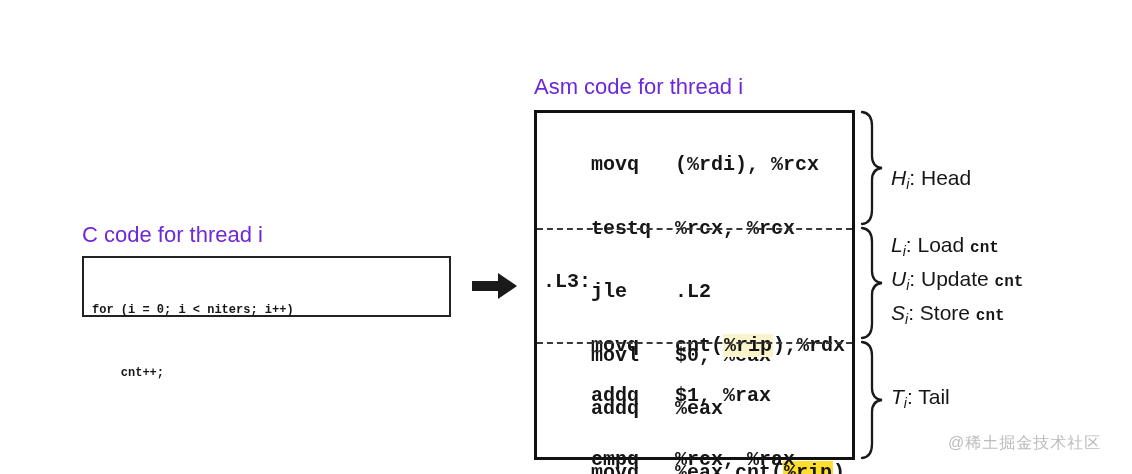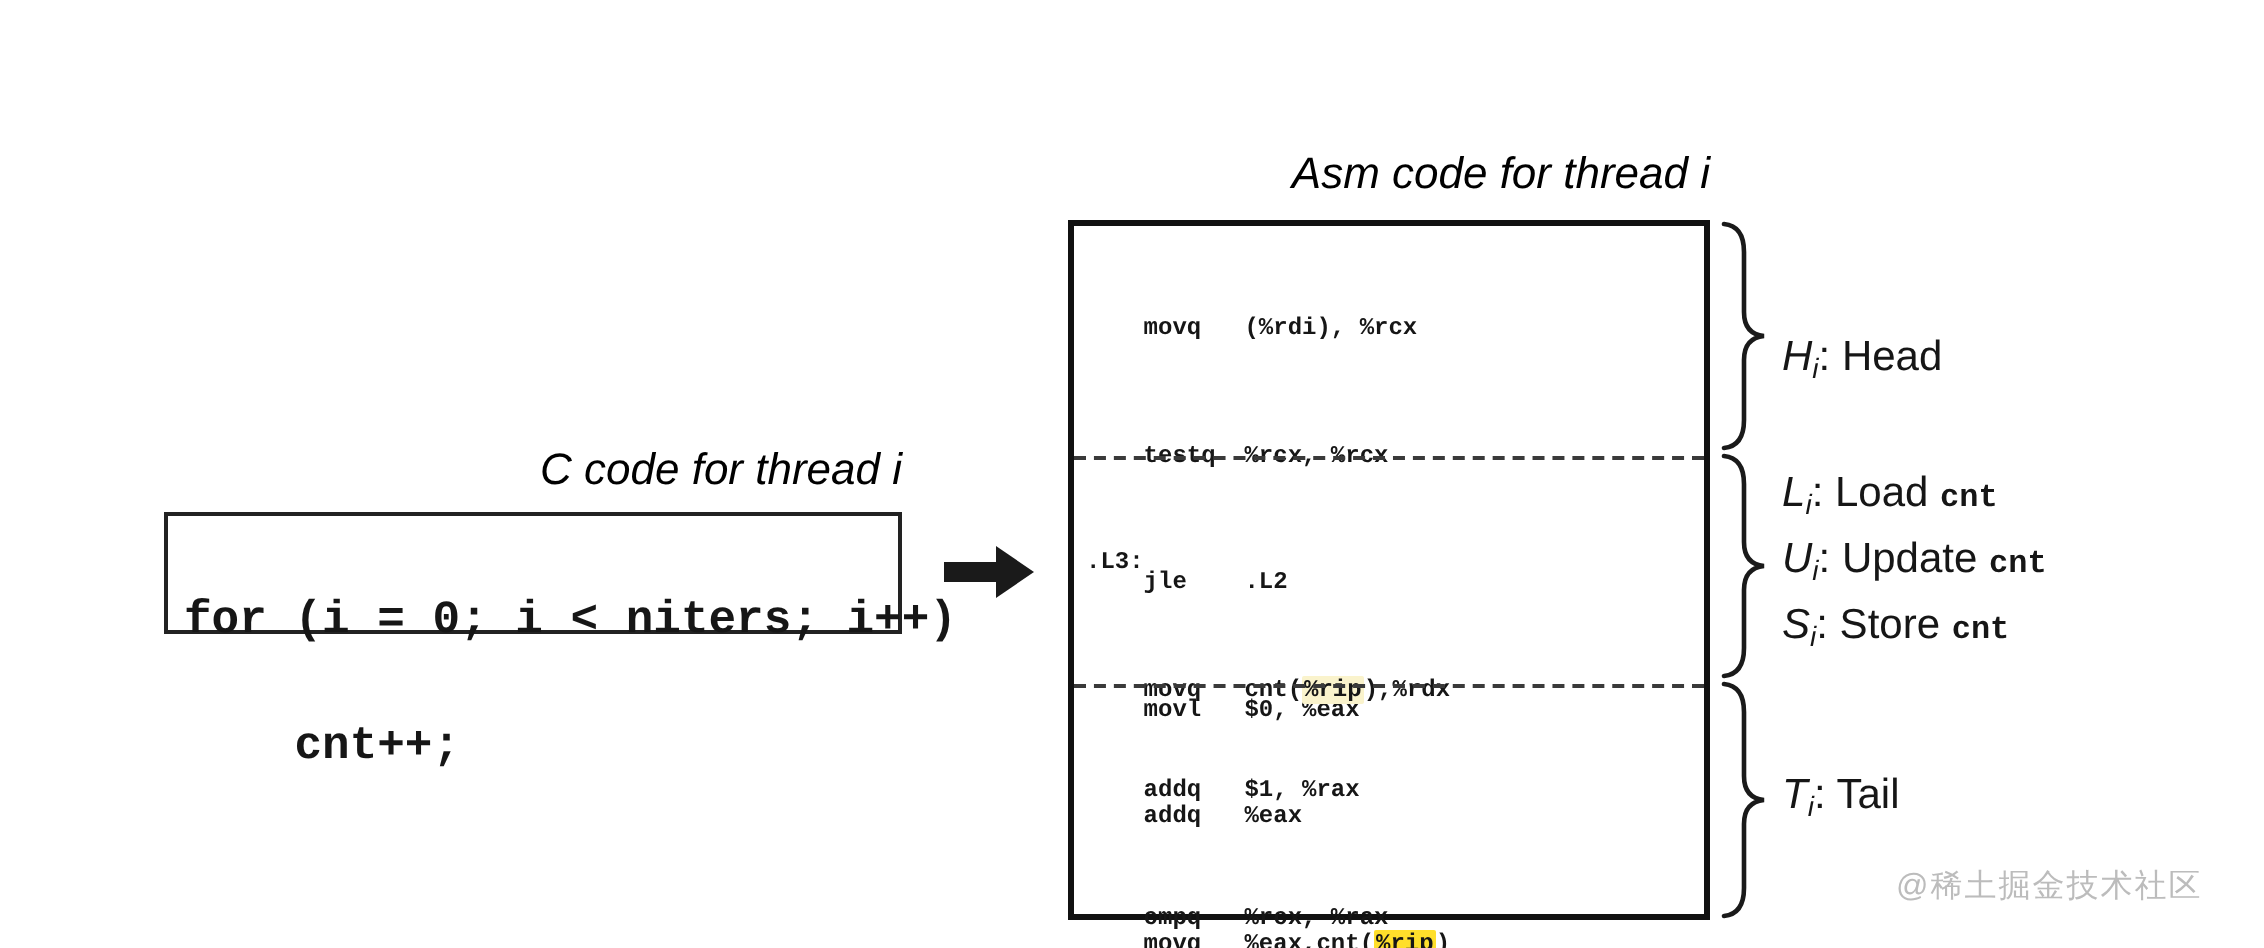--- a/index.html
+++ b/index.html
@@ -15,10 +15,9 @@
   }
   .panel-title {
     position: absolute;
-    font-style: italic;
     font-size: 22px;
-    text-align: right;
-    color: #000000;
+    text-align: left;
+    color: #6d28d9;
     white-space: nowrap;
   }
   .c-title { left: 82px; top: 222px; width: 369px; }

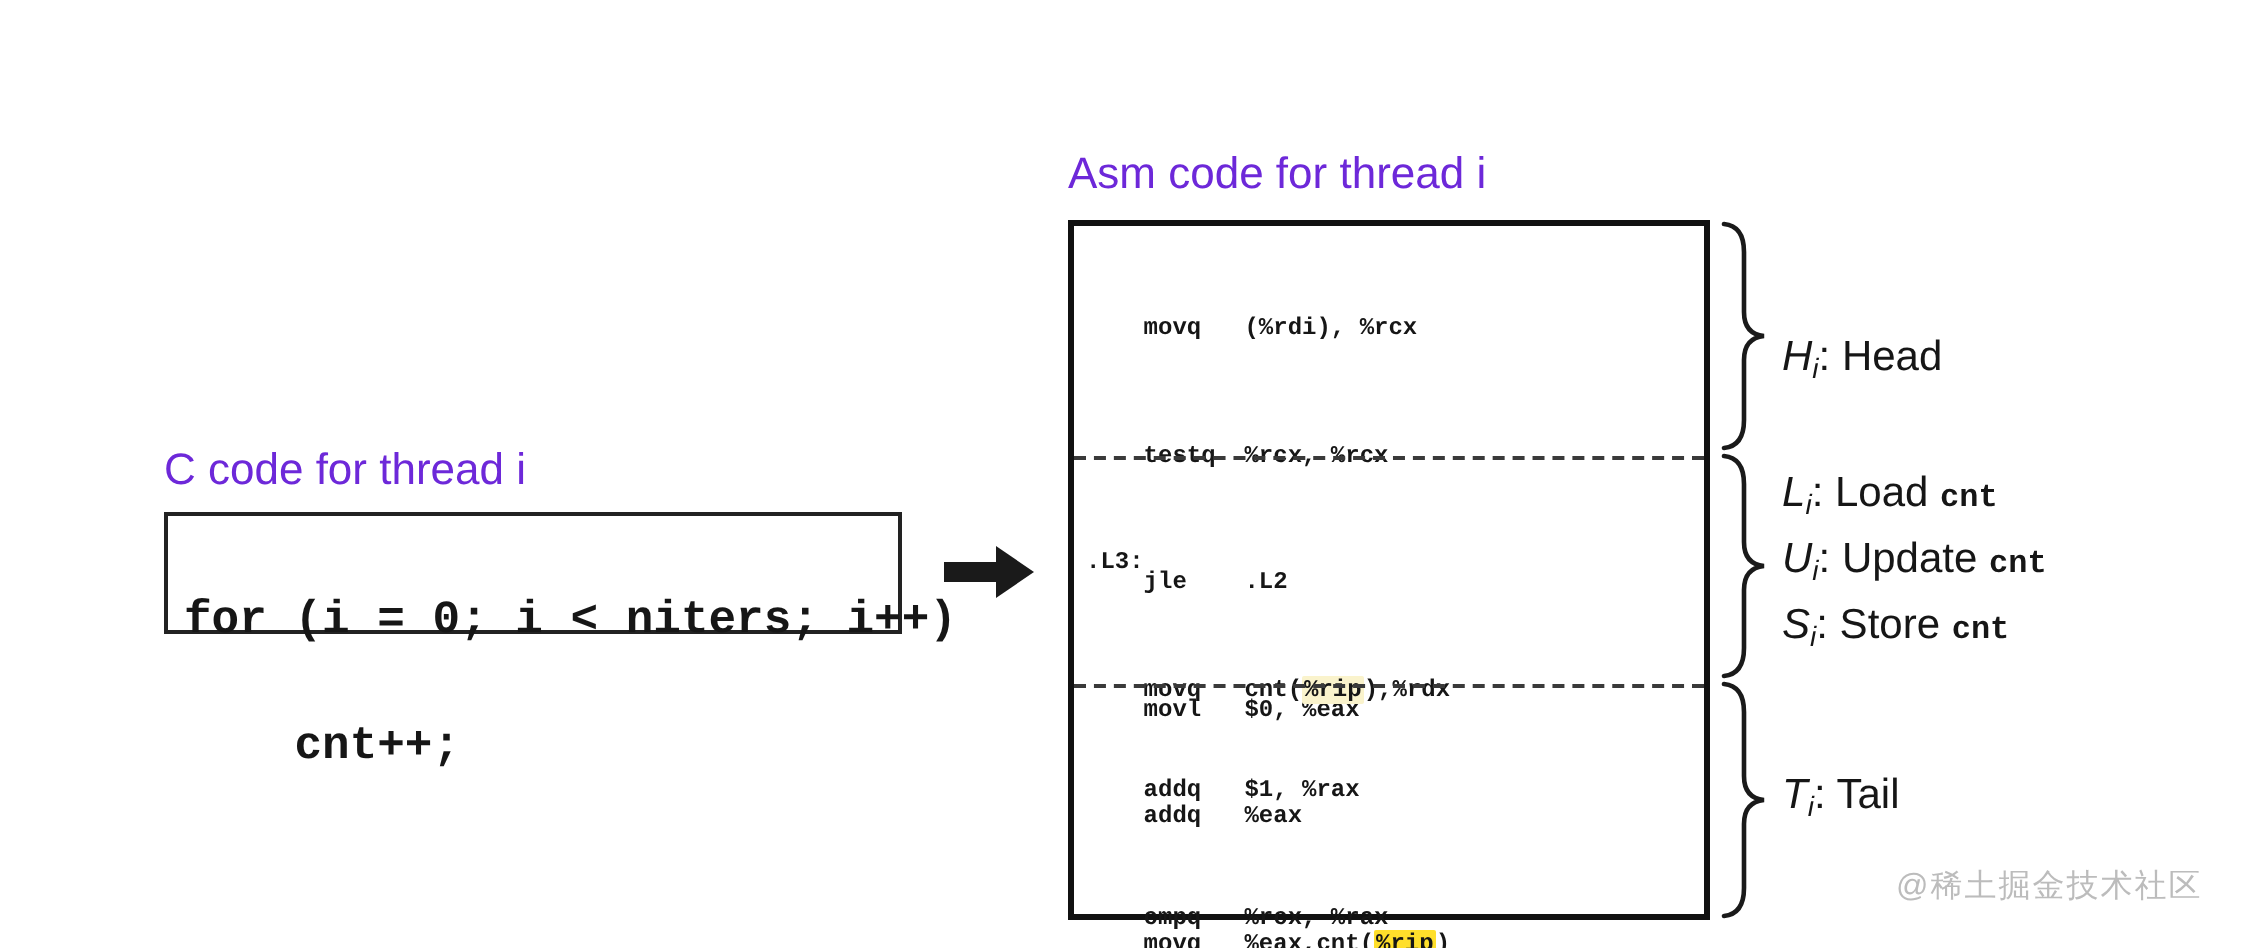--- a/index.html
+++ b/index.html
@@ -50,7 +50,7 @@
     flex-direction: column;
   }
   .asm-sec { padding: 2px 0 0 6px; }
-  .asm-sec .cl { font-size: 12px; line-height: 27.5px; }
+  .asm-sec .cl { font-size: 20px; line-height: 27.5px; }
   .sec-head { height: 115px; }
   .sec-loop { height: 114px; border-top: 2px dashed #3a3a3a; }
   .sec-tail { flex: 1; border-top: 2px dashed #3a3a3a; }

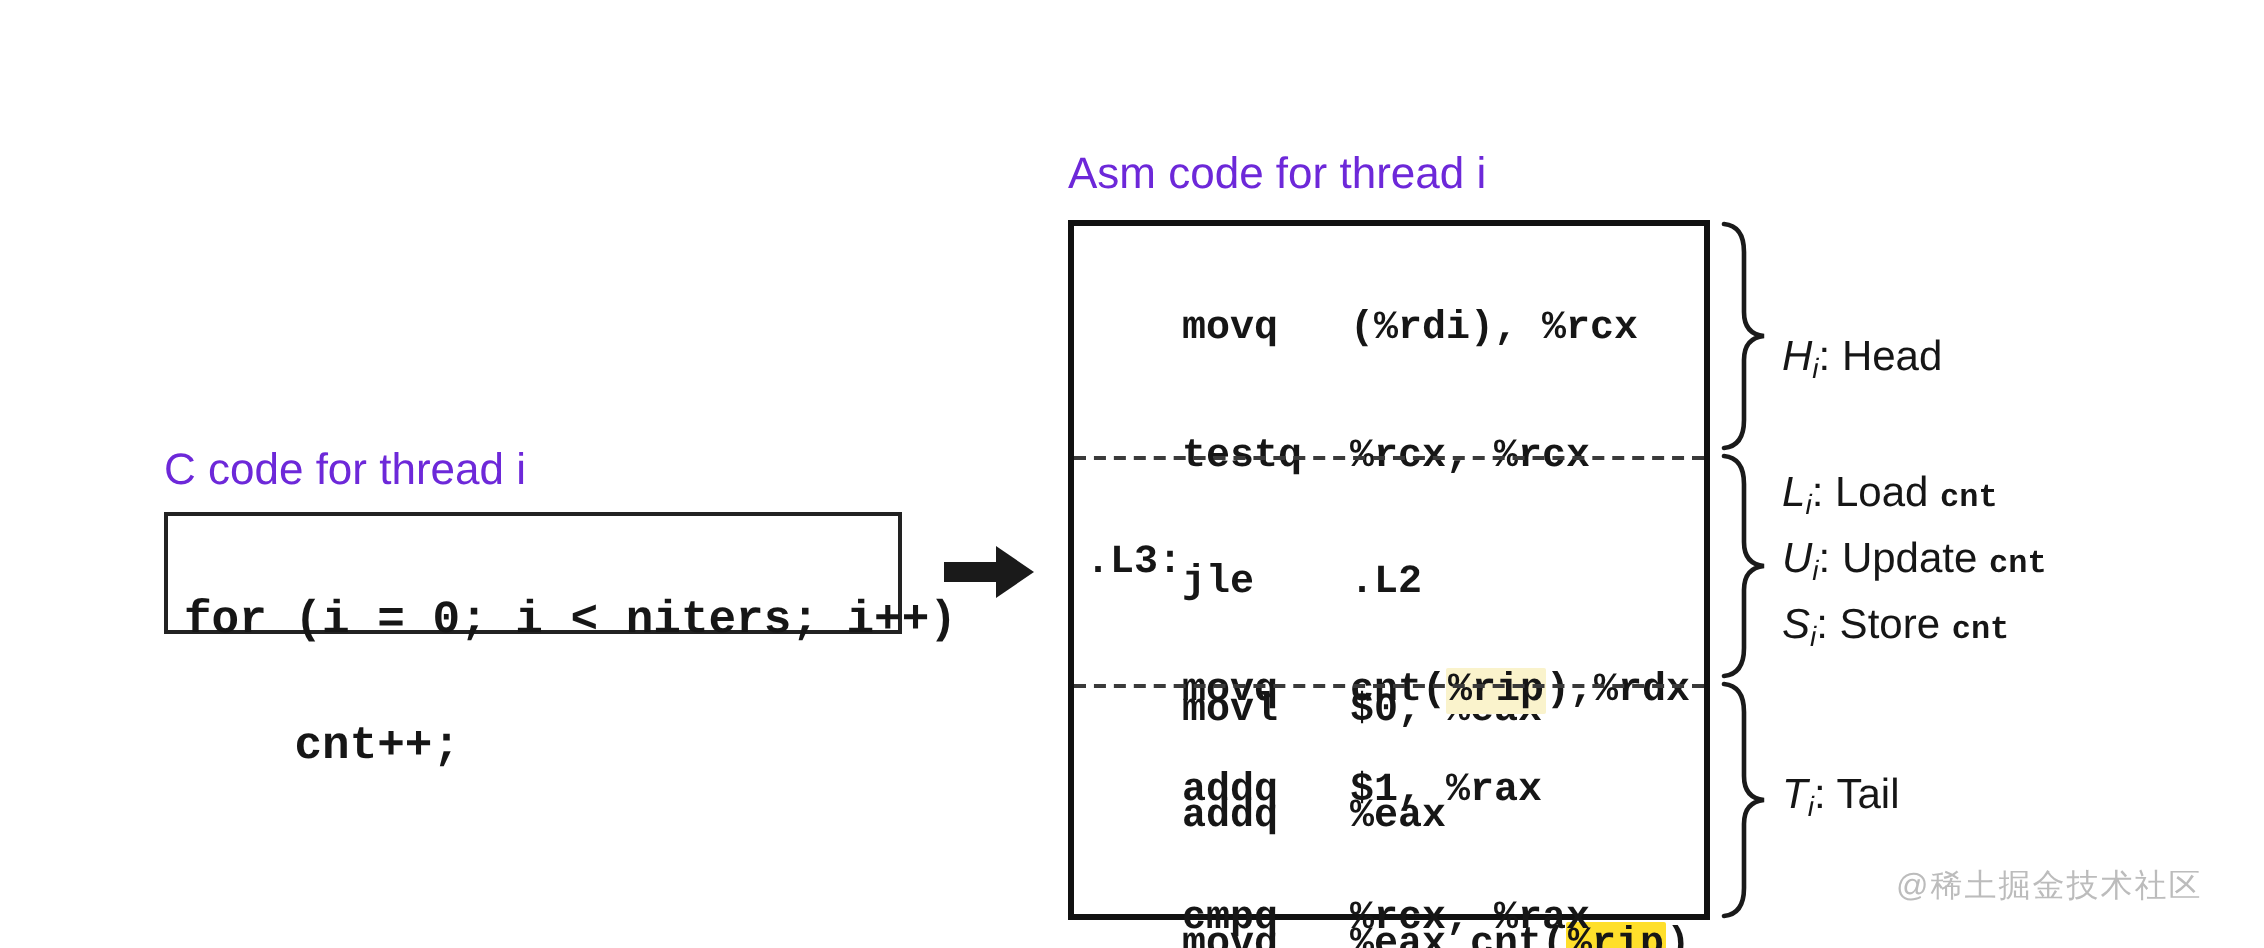--- a/index.html
+++ b/index.html
@@ -37,7 +37,7 @@
     border: 2px solid #222;
     padding: 3px 0 0 8px;
   }
-  .c-box .cl { font-size: 23px; line-height: 27px; }
+  .c-box .cl { font-size: 12px; line-height: 27px; }
 
   .arrow-wrap { position: absolute; left: 472px; top: 272px; }
 

